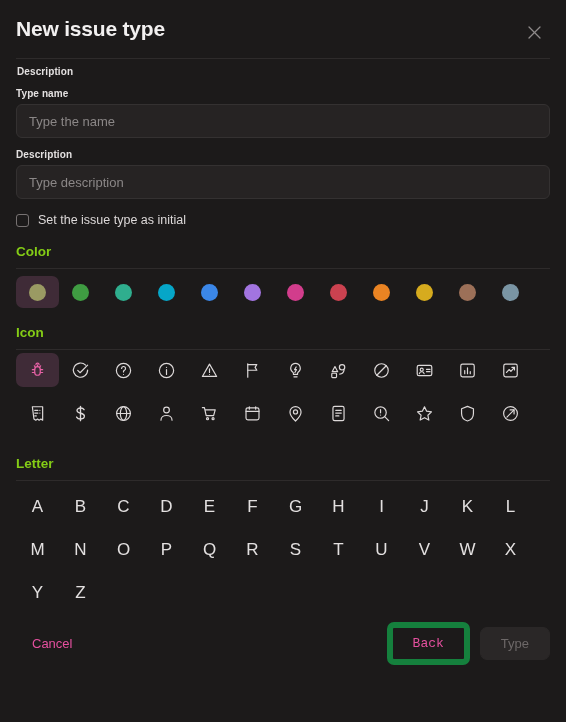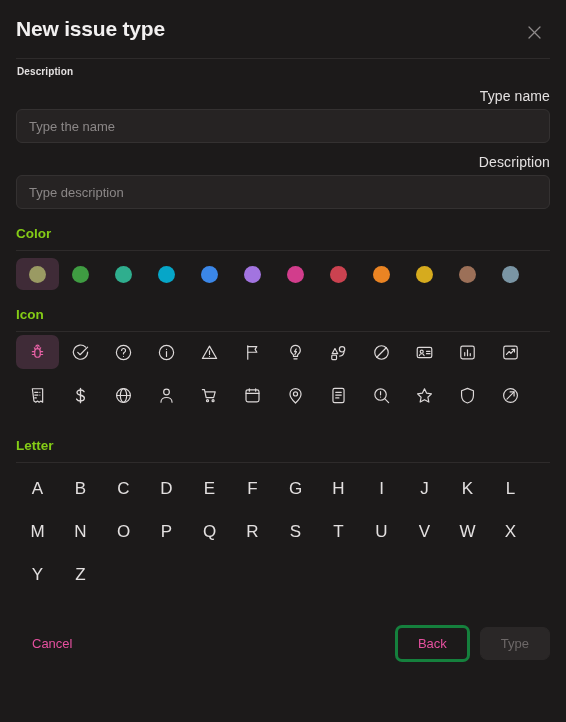--- a/index.html
+++ b/index.html
@@ -68,12 +68,11 @@
 
   .field { margin-top: 11px; }
   .field-label {
-    font-size: 14px;
-    font-weight: 400;
+    font-size: 10px;
+    font-weight: 700;
     color: #e3e0e0;
     margin-bottom: 5px;
     letter-spacing: 0.1px;
-    text-align: right;
   }
   .text-input {
     width: 100%;

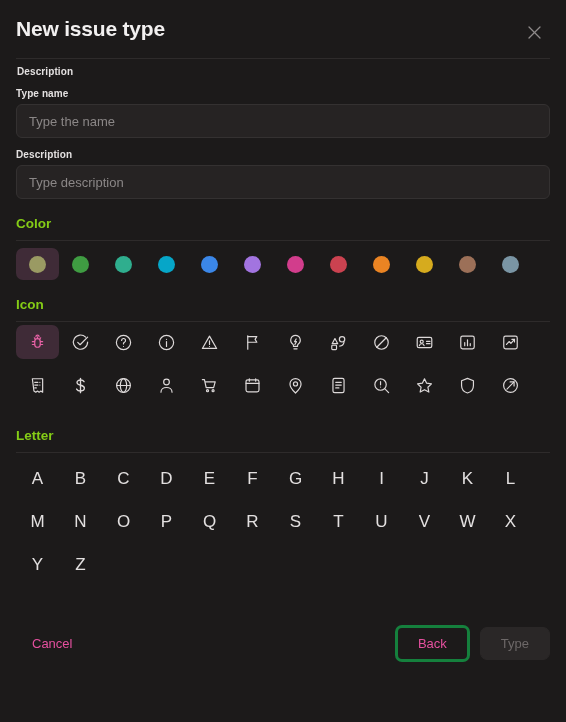--- a/index.html
+++ b/index.html
@@ -253,6 +253,10 @@
       <input class="text-input" type="text" placeholder="Type description" style="">
     </div>
 
+    <div class="checkrow">
+      <div class="checkbox"></div>
+      <div class="checkrow-label">Set the issue type as initial</div>
+    </div>
 
     <div class="section-head">Color</div>
     <div class="divider"></div>

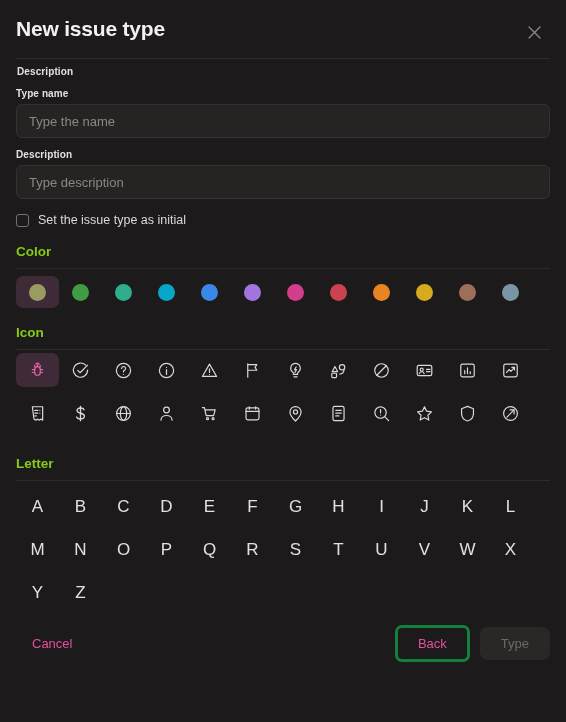--- a/index.html
+++ b/index.html
@@ -204,11 +204,11 @@
   .footer-right { display: flex; gap: 10px; align-items: center; }
   .btn-back {
     background: transparent;
-    border: 3px solid #15803d;
+    border: 6px solid #15803d;
     color: #e5509f;
     border-radius: 7px;
     font-size: 13px;
-    font-family: Liberation Sans, sans-serif;
+    font-family: Liberation Mono, monospace;
     padding: 8px 20px;
     cursor: pointer;
   }

